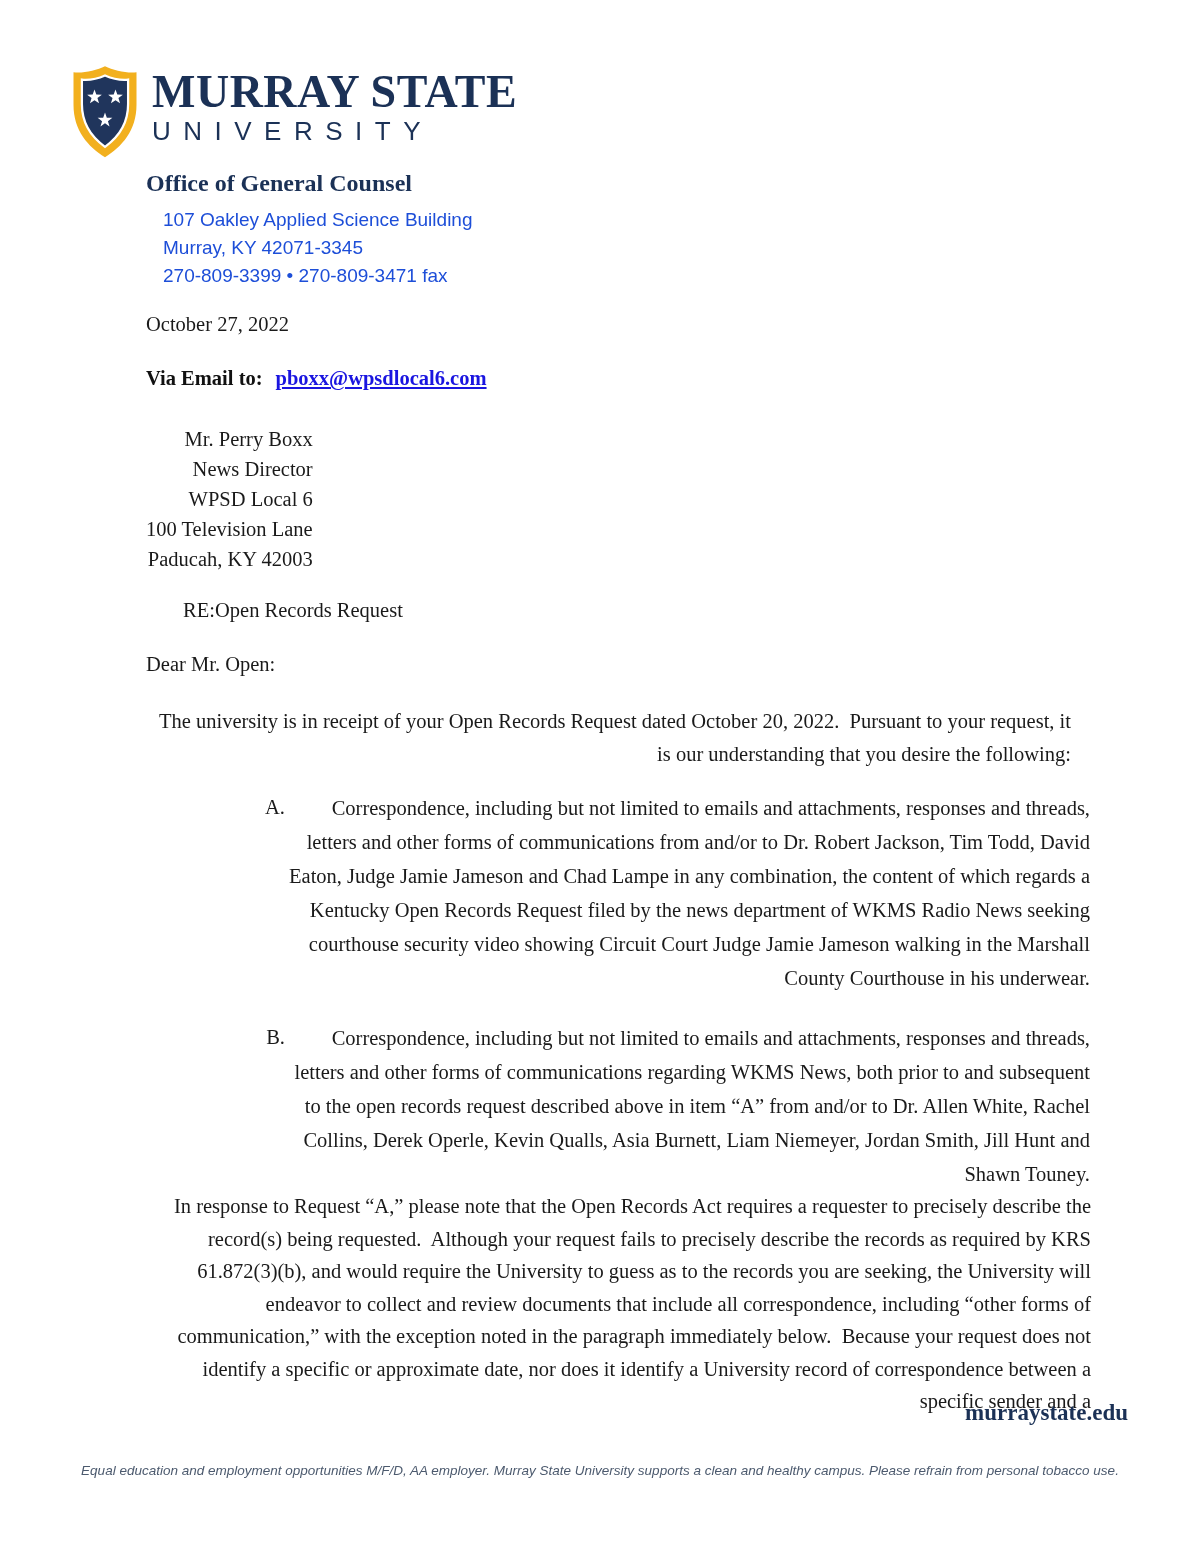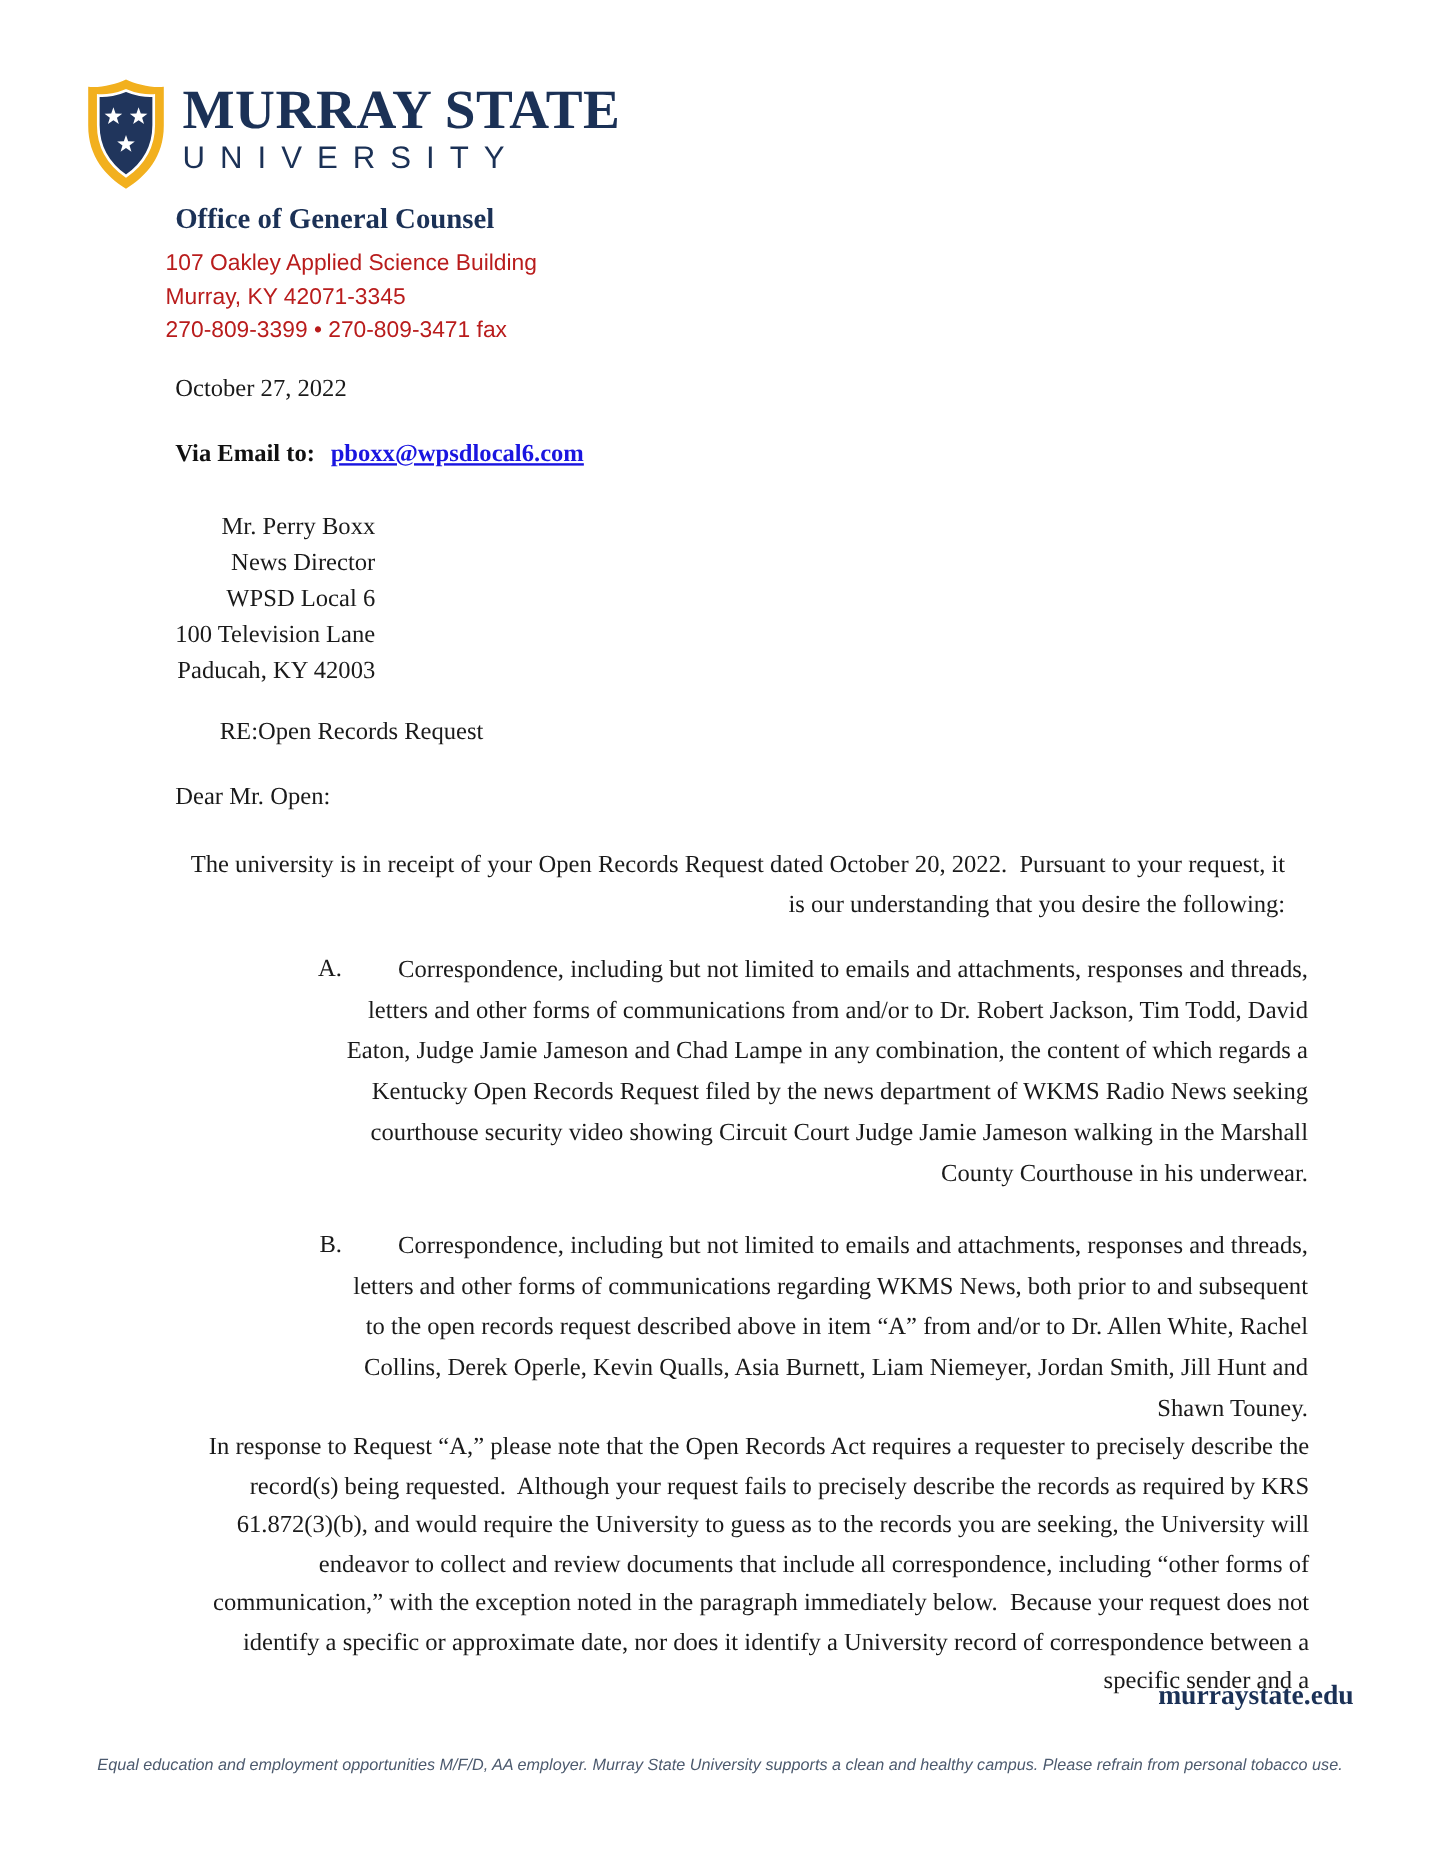--- a/index.html
+++ b/index.html
@@ -43,11 +43,11 @@
     color:#1b3156;
   }
   .dept-address {
-    position:absolute; left:138px; top:206px;
+    position:absolute; left:163px; top:206px;
     font-family:"Liberation Sans", sans-serif;
     font-size:19px;
     line-height:28px;
-    color:#b91c1c;
+    color:#1d4ed8;
   }
 
   

